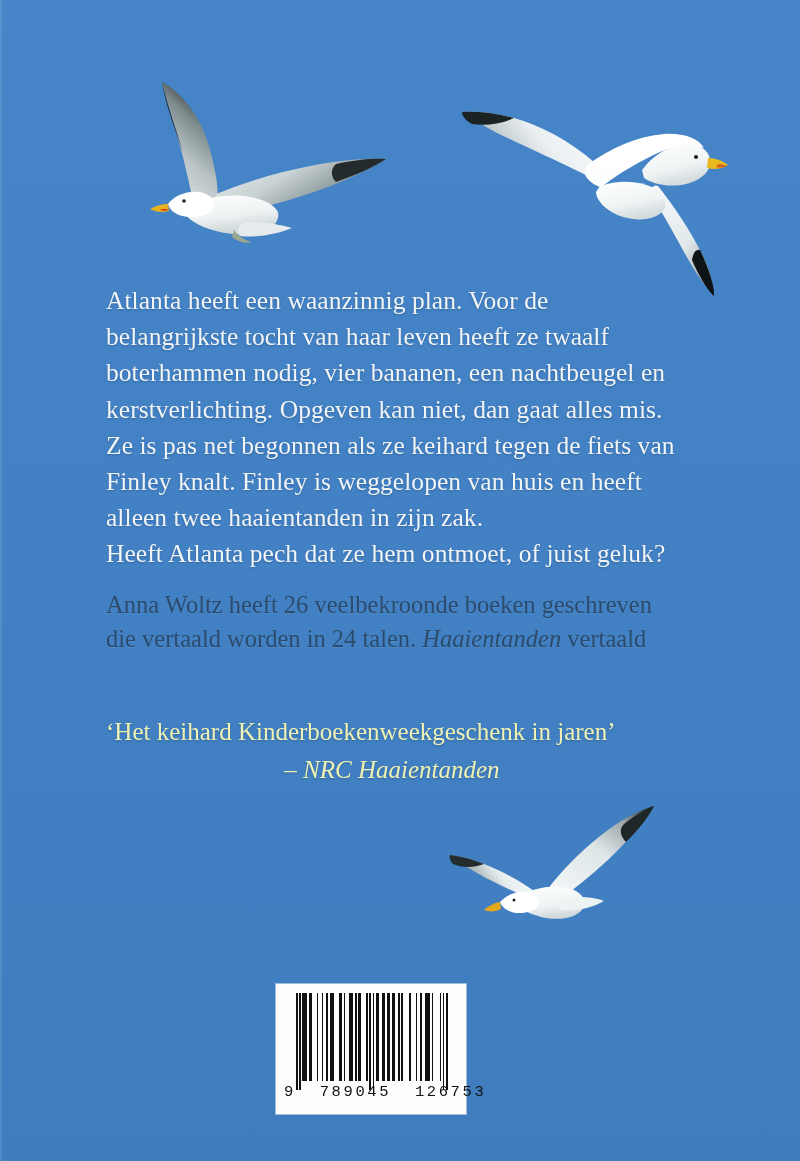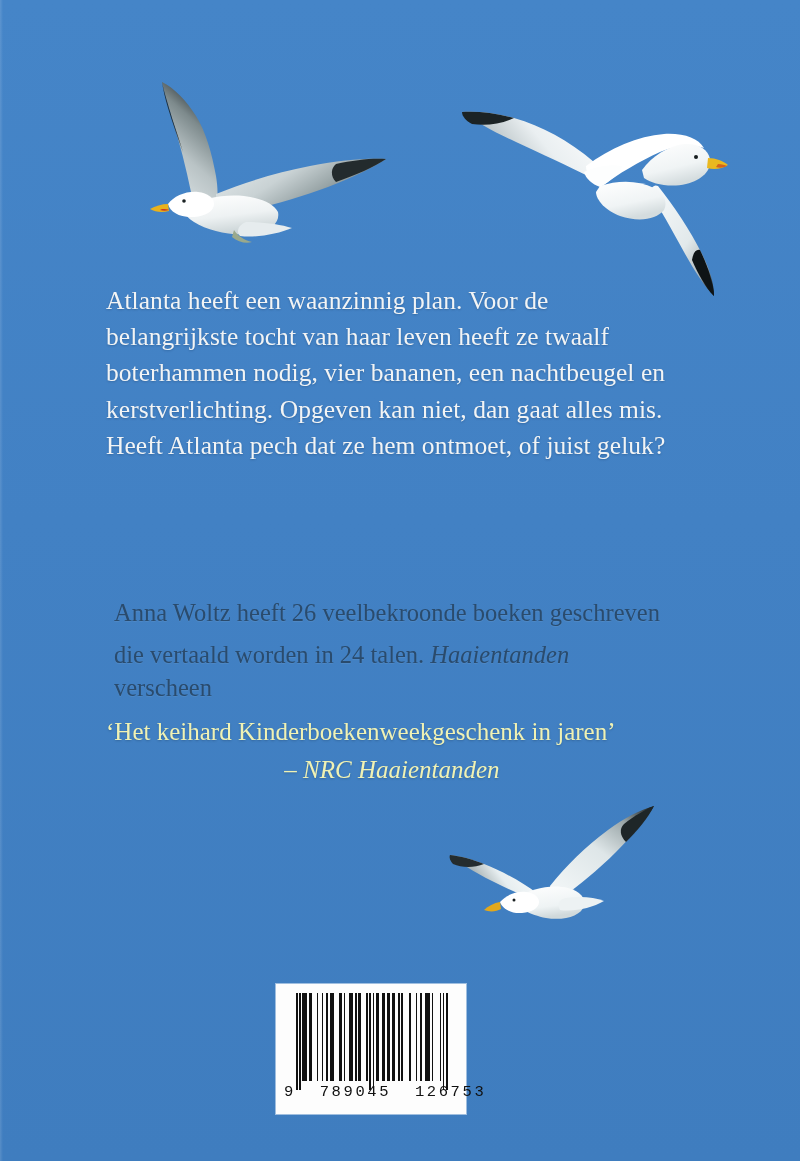--- a/index.html
+++ b/index.html
@@ -288,6 +288,7 @@
 
     <div class="blurb">
       <p>Atlanta heeft een waanzinnig plan. Voor de belangrijkste tocht van haar leven heeft ze twaalf boterhammen nodig, vier bananen, een nachtbeugel en kerstverlichting. Opgeven kan niet, dan gaat alles mis.</p>
+      <p>Ze is pas net begonnen als ze keihard tegen de fiets van Finley knalt. Finley is weggelopen van huis en heeft alleen twee haaientanden in zijn zak.</p>
       <p>Heeft Atlanta pech dat ze hem ontmoet, of juist geluk?</p>
     </div>
 

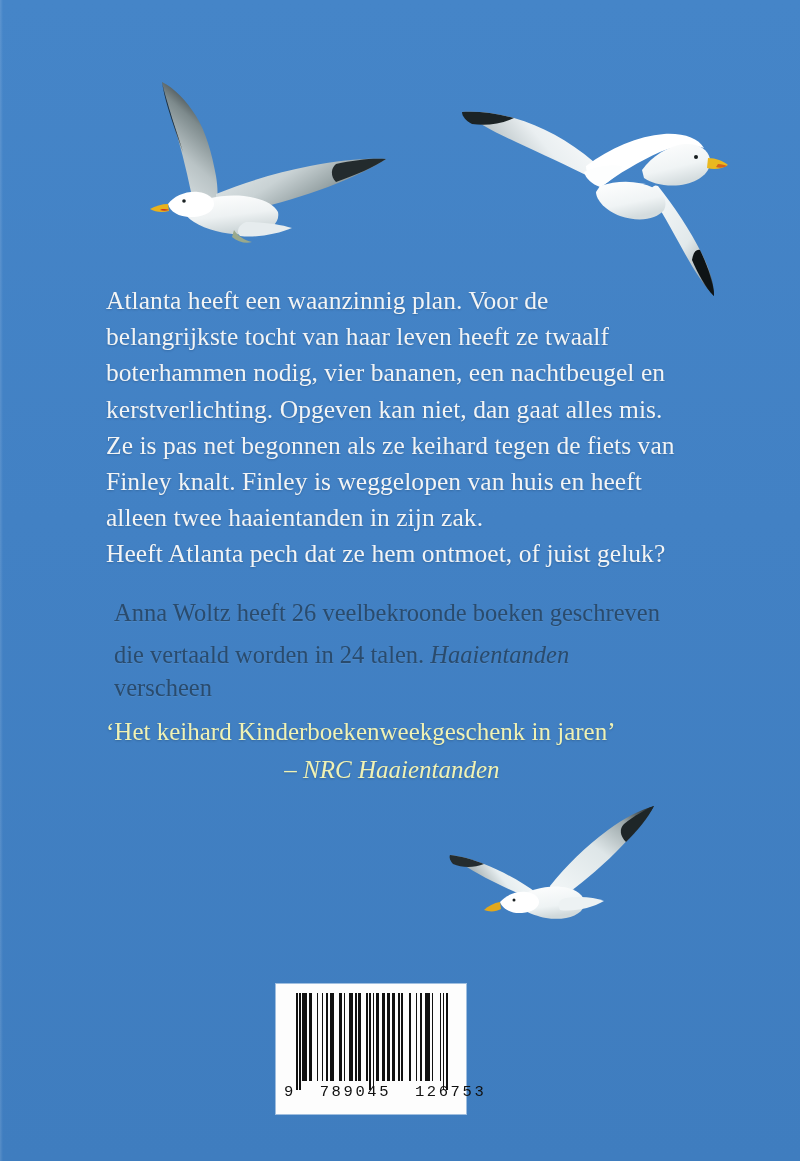--- a/index.html
+++ b/index.html
@@ -69,7 +69,7 @@
     line-height: 33.5px;
     text-shadow: 0 1px 1px rgba(255,255,255,0.08);
   }
-  .bio p { margin: 8px; }
+  .bio p { margin: 0; }
   .bio i, .bio em { font-style: italic; }
 
   .quote {

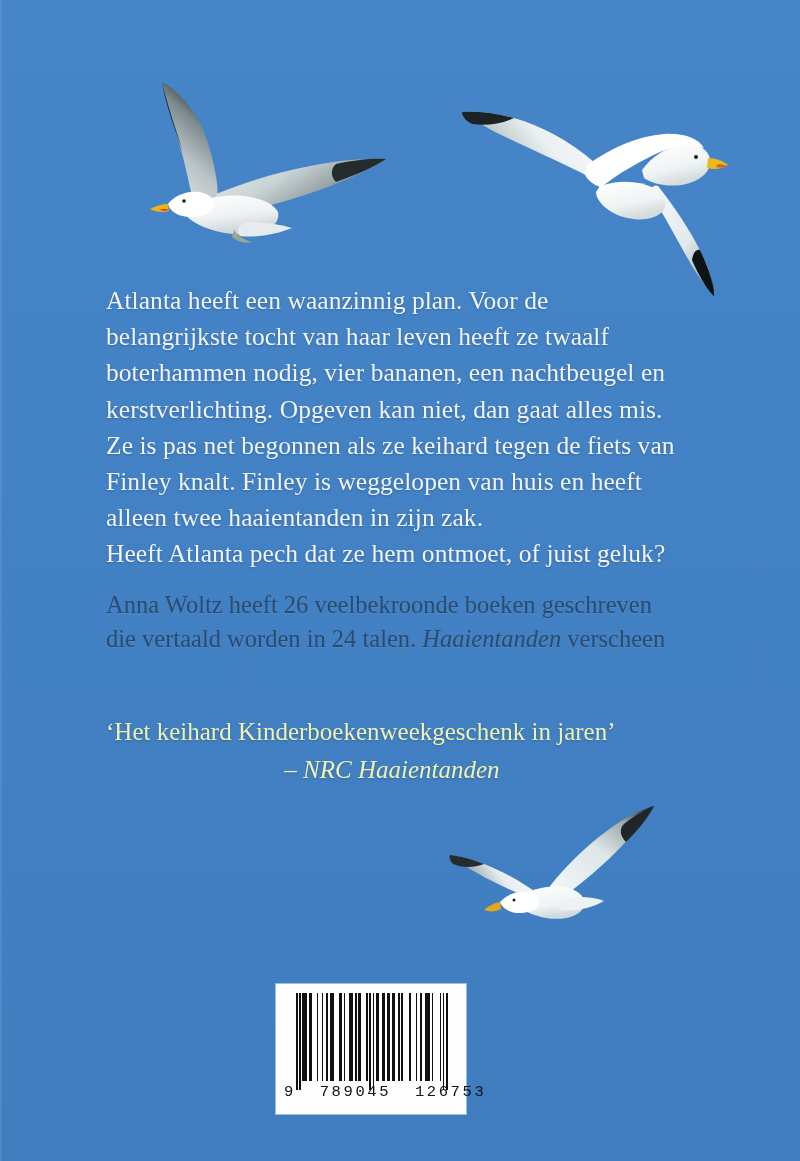--- a/index.html
+++ b/index.html
@@ -294,7 +294,7 @@
 
     <div class="bio">
       <p>Anna Woltz heeft 26 veelbekroonde boeken geschreven</p>
-      <p><span>die vertaald worden in 24 talen. </span><em>Haaientanden</em><span> verscheen</span></p>
+      <p><span>die vertaald worden in 24 talen. </span><em>Haaientanden</em><span> vertaald</span></p>
     </div>
 
     <div class="quote">

